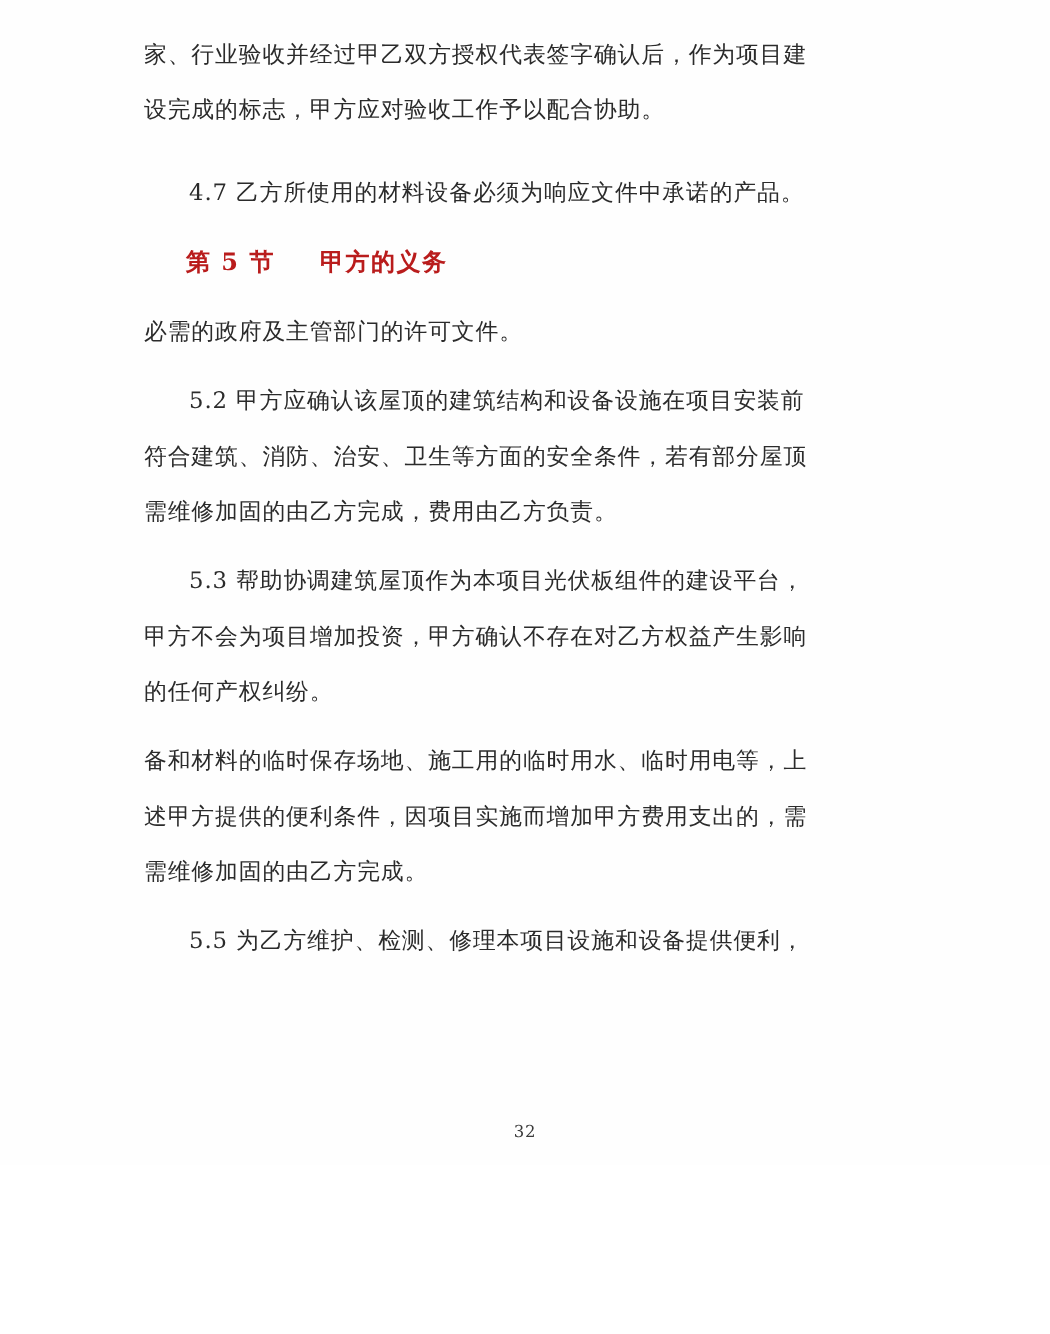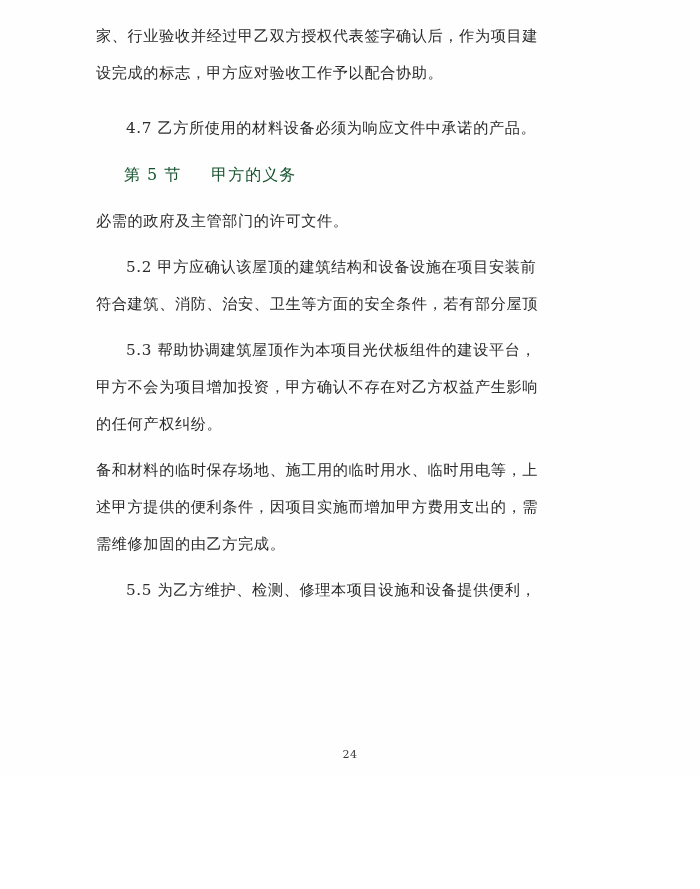--- a/index.html
+++ b/index.html
@@ -44,8 +44,8 @@
   .heading {
     font-family: "DejaVu Serif", serif;
     font-size: 16px;
-    font-weight: normal;
-    color: #14532d;
+    font-weight: bold;
+    color: #b91c1c;
     line-height: 38px;
     letter-spacing: 1px;
     text-indent: 28px;

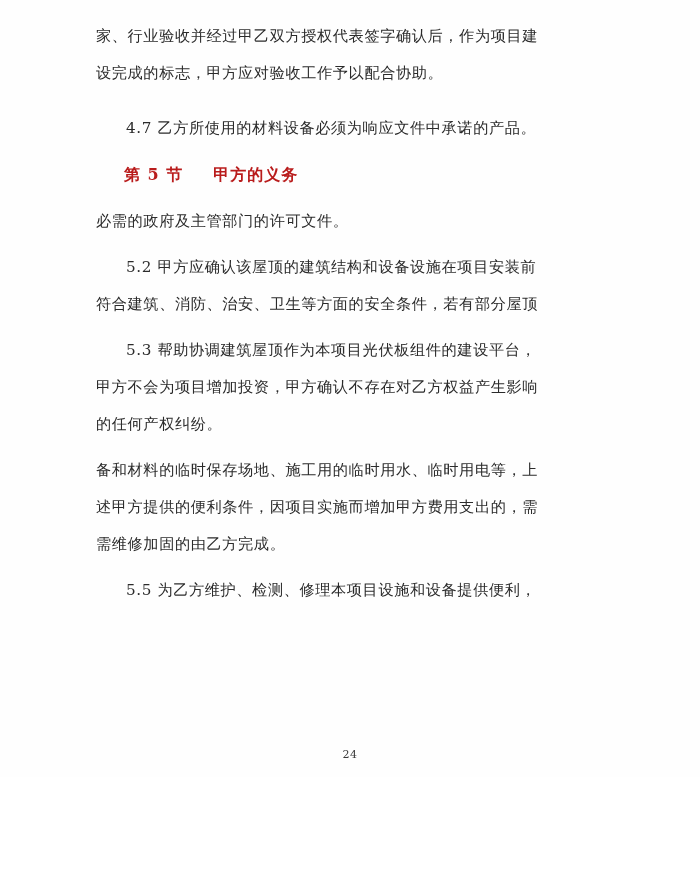--- a/index.html
+++ b/index.html
@@ -107,6 +107,7 @@
     <div class="block">
       <p class="para indent">5.2 甲方应确认该屋顶的建筑结构和设备设施在项目安装前</p>
       <p class="para cont">符合建筑、消防、治安、卫生等方面的安全条件，若有部分屋顶</p>
+      <p class="para cont">需维修加固的由乙方完成，费用由乙方负责。</p>
     </div>
     <div class="spacer"></div>
 

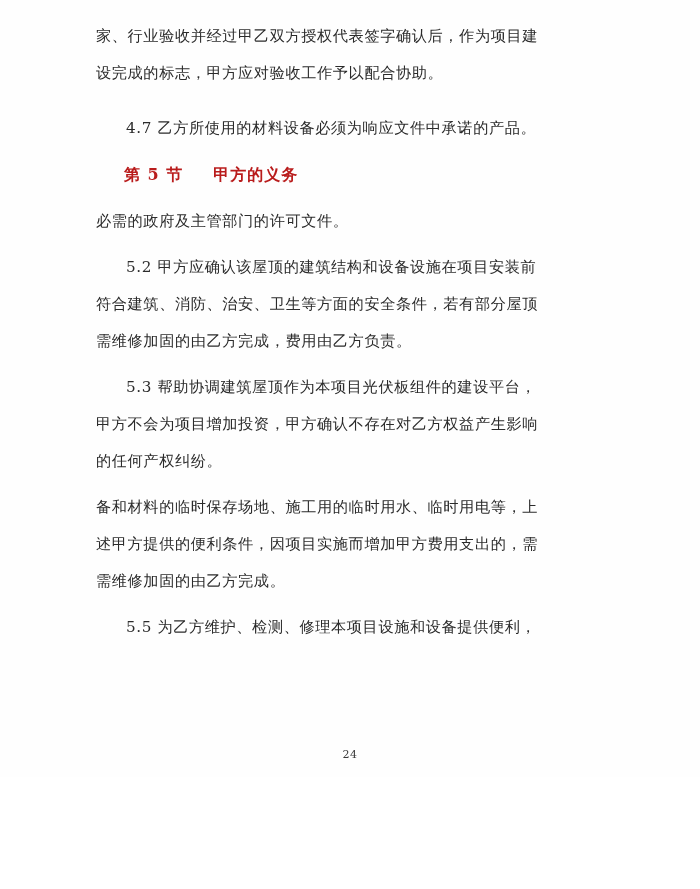--- a/index.html
+++ b/index.html
@@ -132,7 +132,7 @@
 
   </div>
 
-  <div class="pageno">24</div>
+  <div class="pageno">32</div>
 </div>
 
 </body></html>

